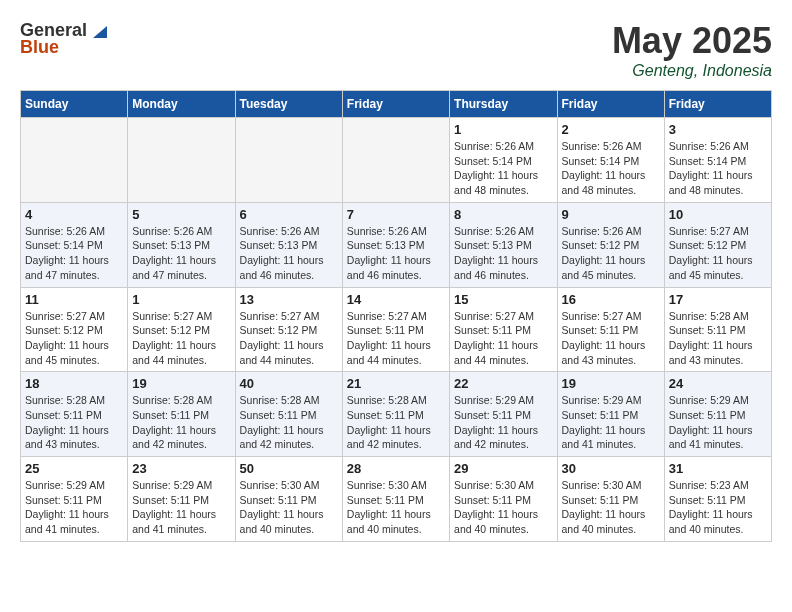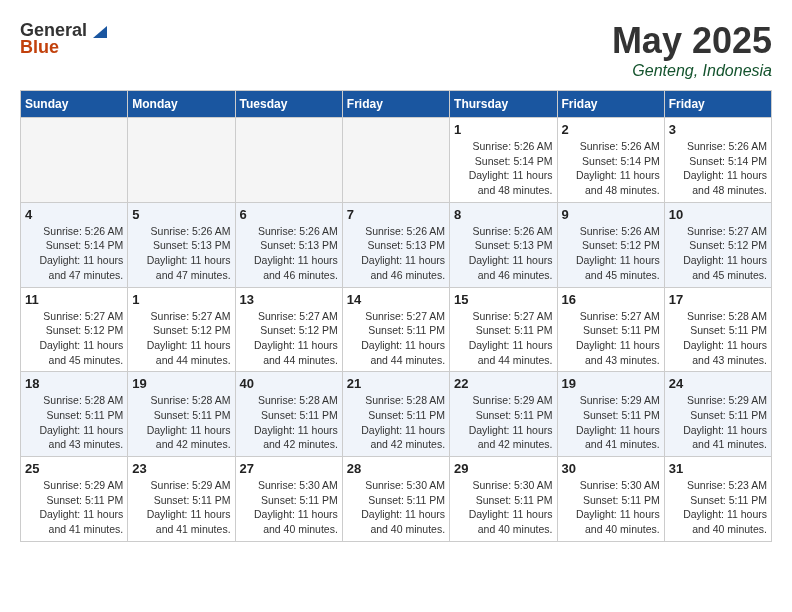--- a/index.html
+++ b/index.html
@@ -72,7 +72,6 @@
       color: #333;
       font-size: 10.5px;
       line-height: 1.4;
-      text-align: right;
     }
     .row-alt td {
       background: #f0f4fa;

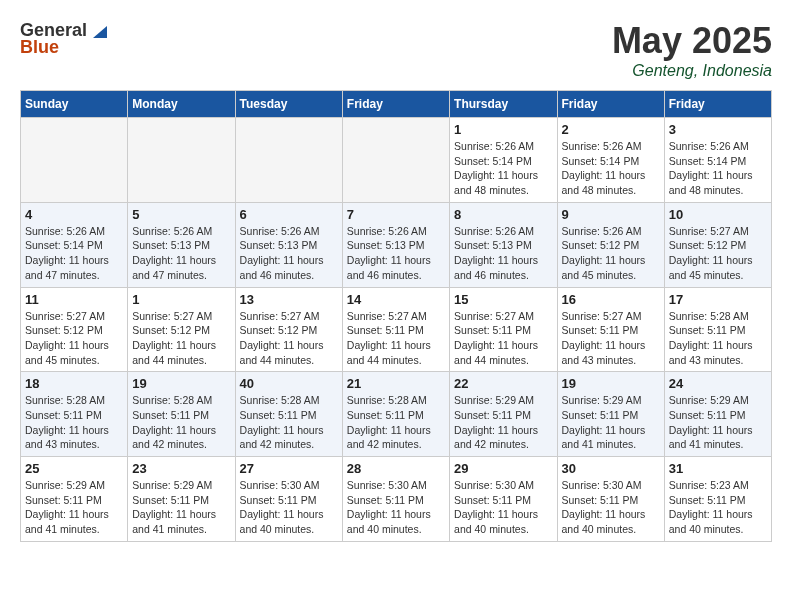--- a/index.html
+++ b/index.html
@@ -305,7 +305,7 @@
 and 41 minutes.</div>
         </td>
         <td>
-          <div class="day-num">27</div>
+          <div class="day-num">50</div>
           <div class="day-detail" style="white-space: pre-line;">Sunrise: 5:30 AM
 Sunset: 5:11 PM
 Daylight: 11 hours

